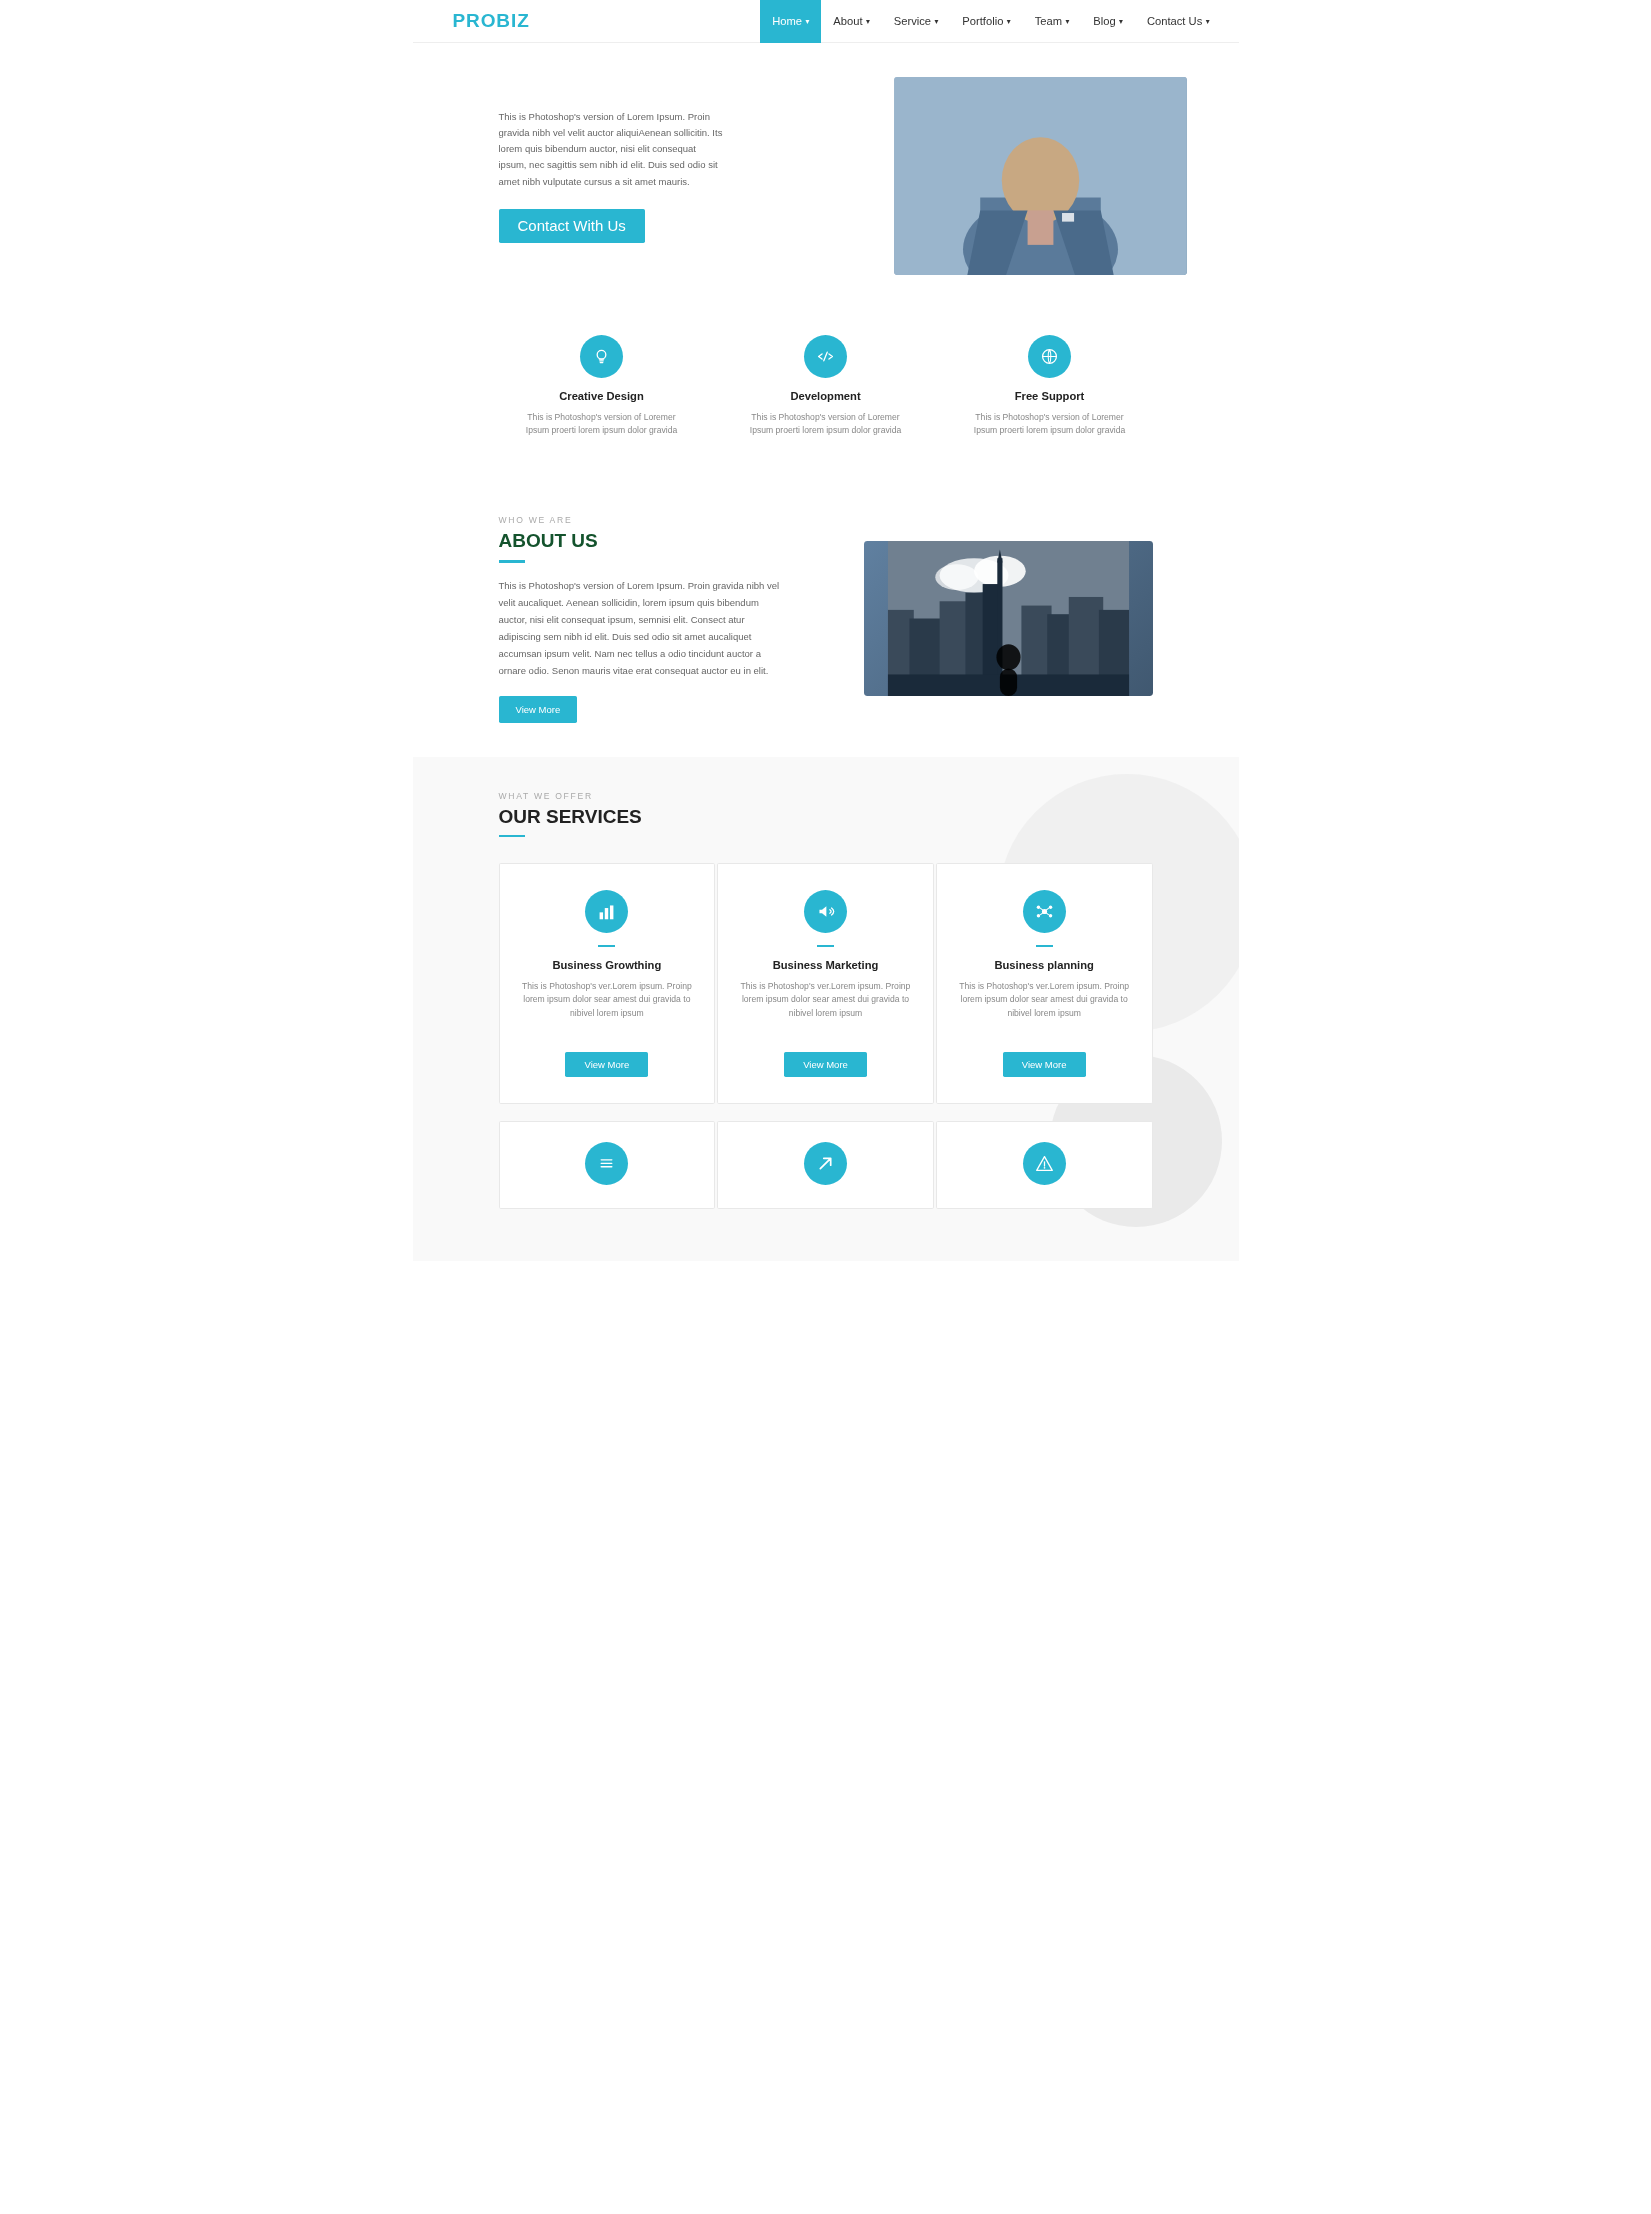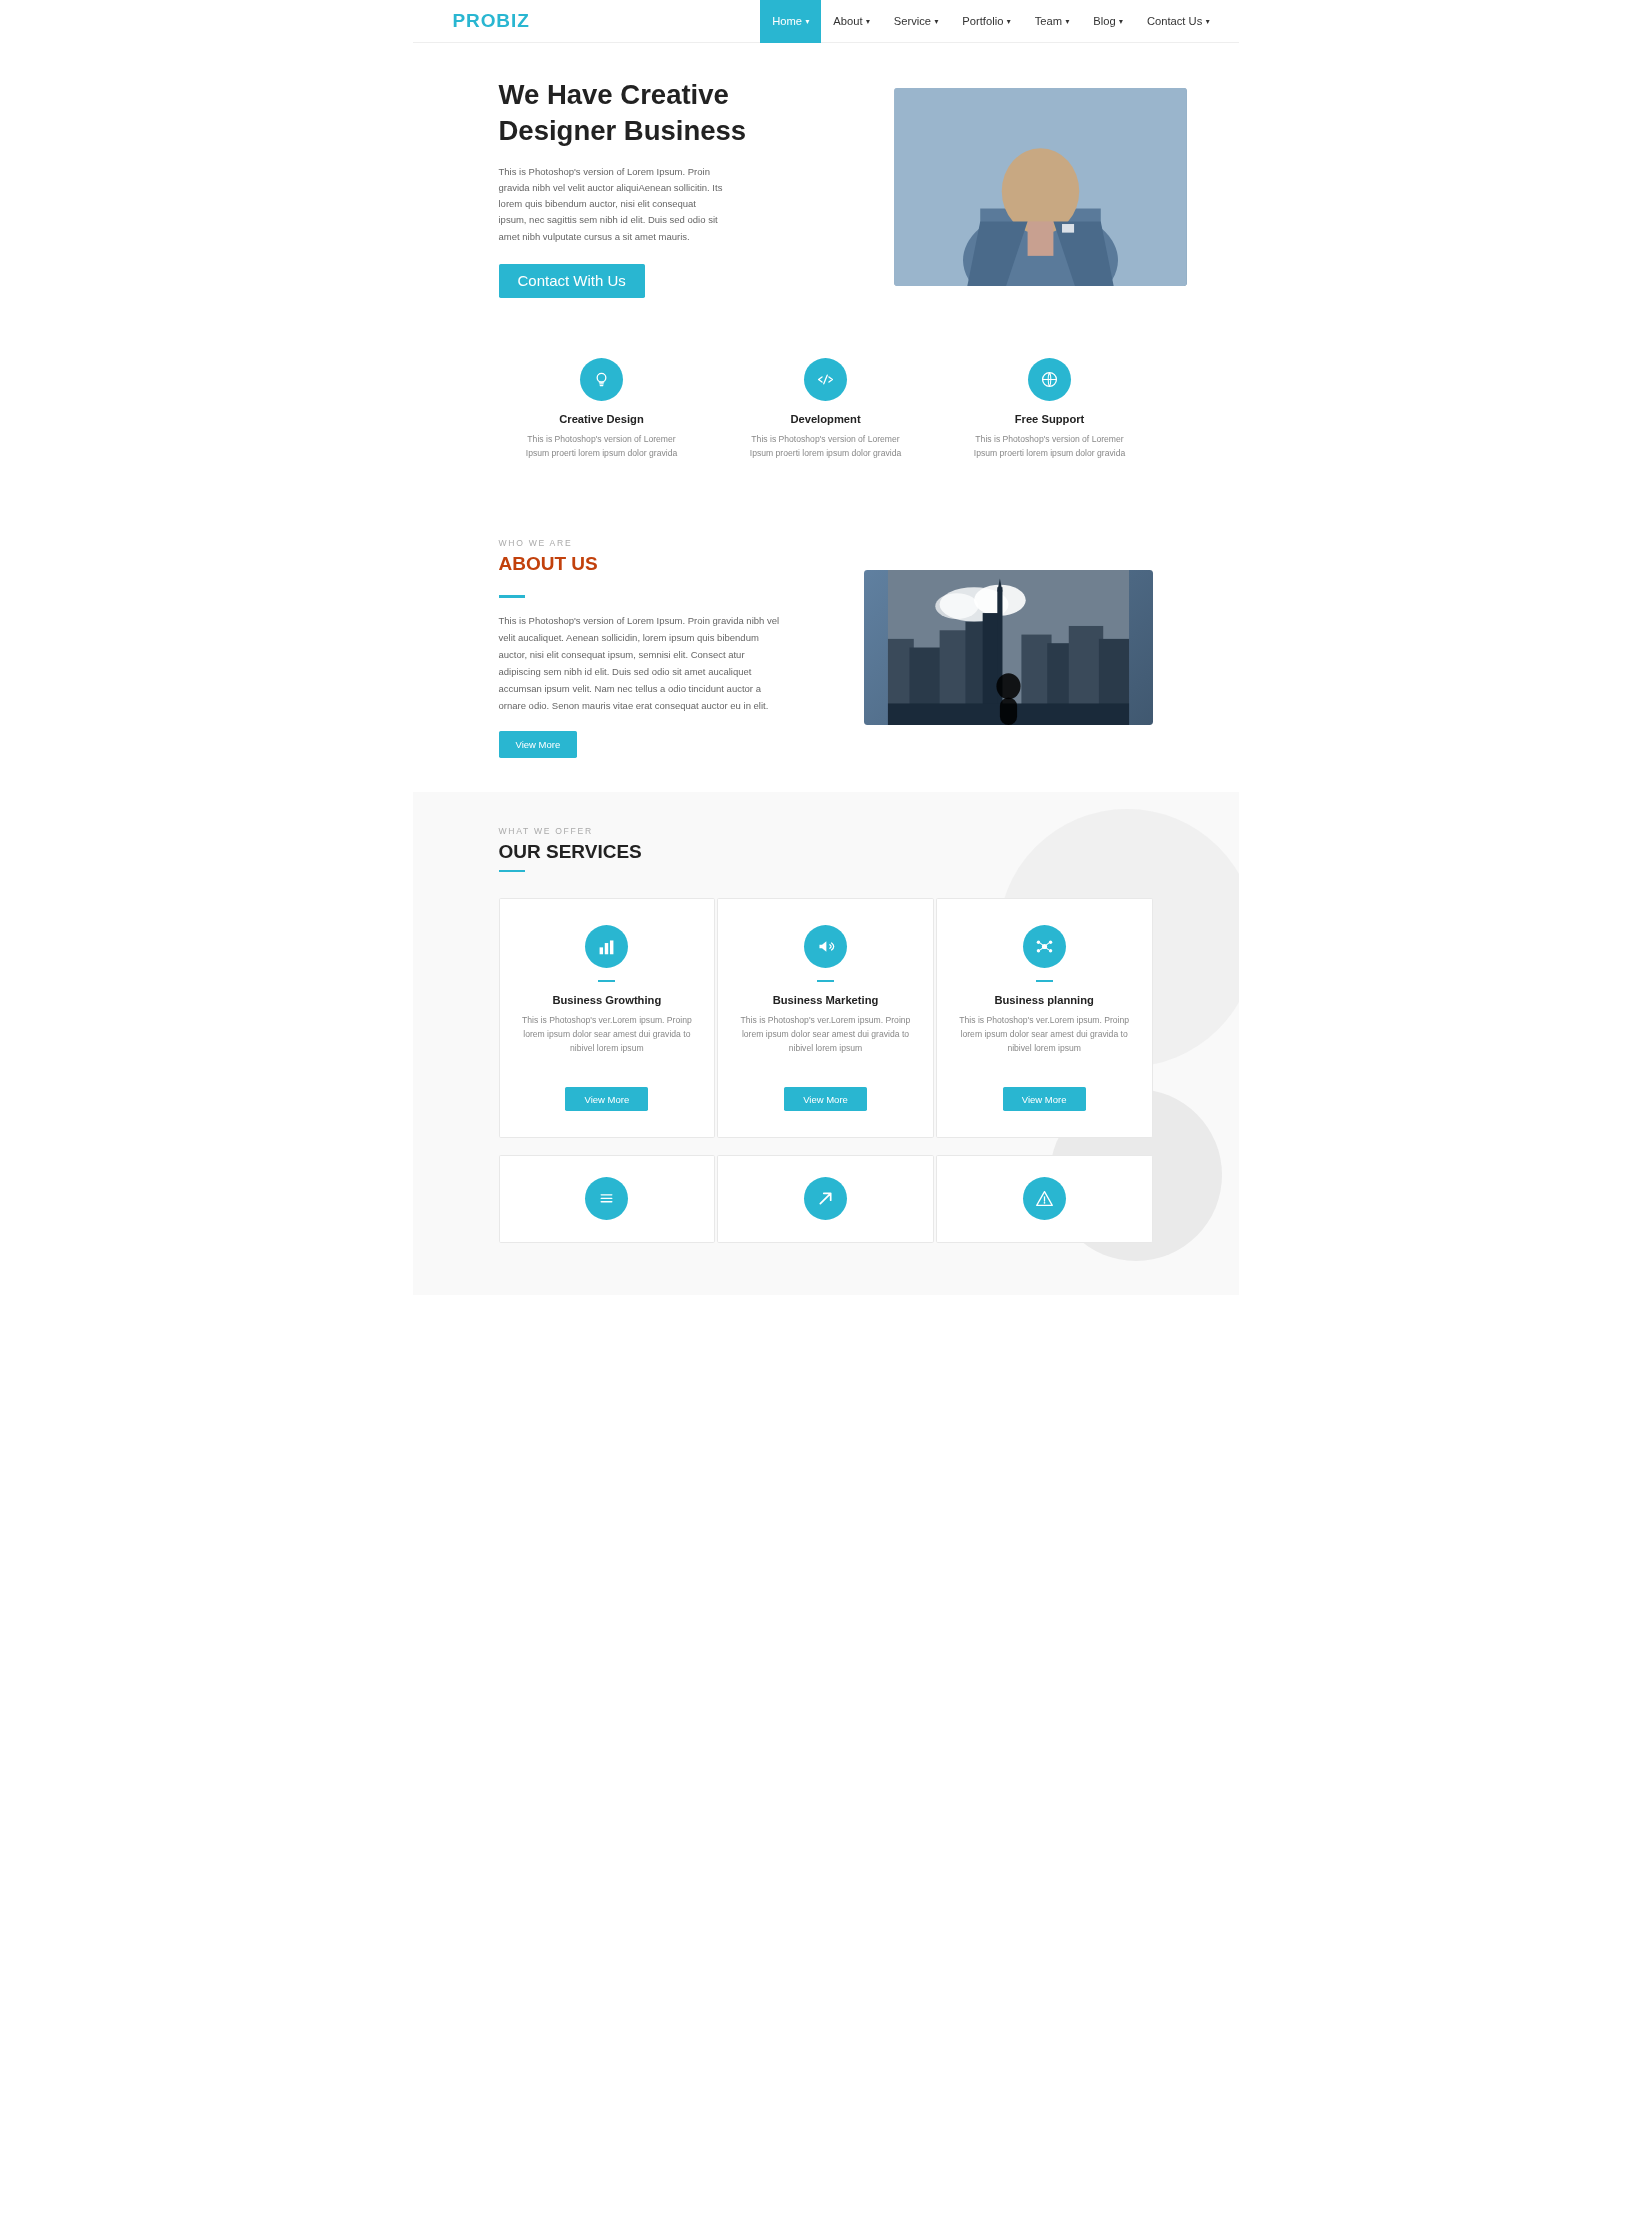--- a/index.html
+++ b/index.html
@@ -330,10 +330,6 @@
 
 <section class="hero">
   <div class="hero-text">
-    <h1>
-      <span>We Have Creative</span><br>
-      <span>Designer Business</span>
-    </h1>
     <p>This is Photoshop's version of Lorem Ipsum. Proin gravida nibh vel velit auctor aliquiAenean sollicitin. Its lorem quis bibendum auctor, nisi elit consequat ipsum, nec sagittis sem nibh id elit. Duis sed odio sit amet nibh vulputate cursus a sit amet mauris.</p>
     <button class="btn-primary">Contact With Us</button>
   </div>

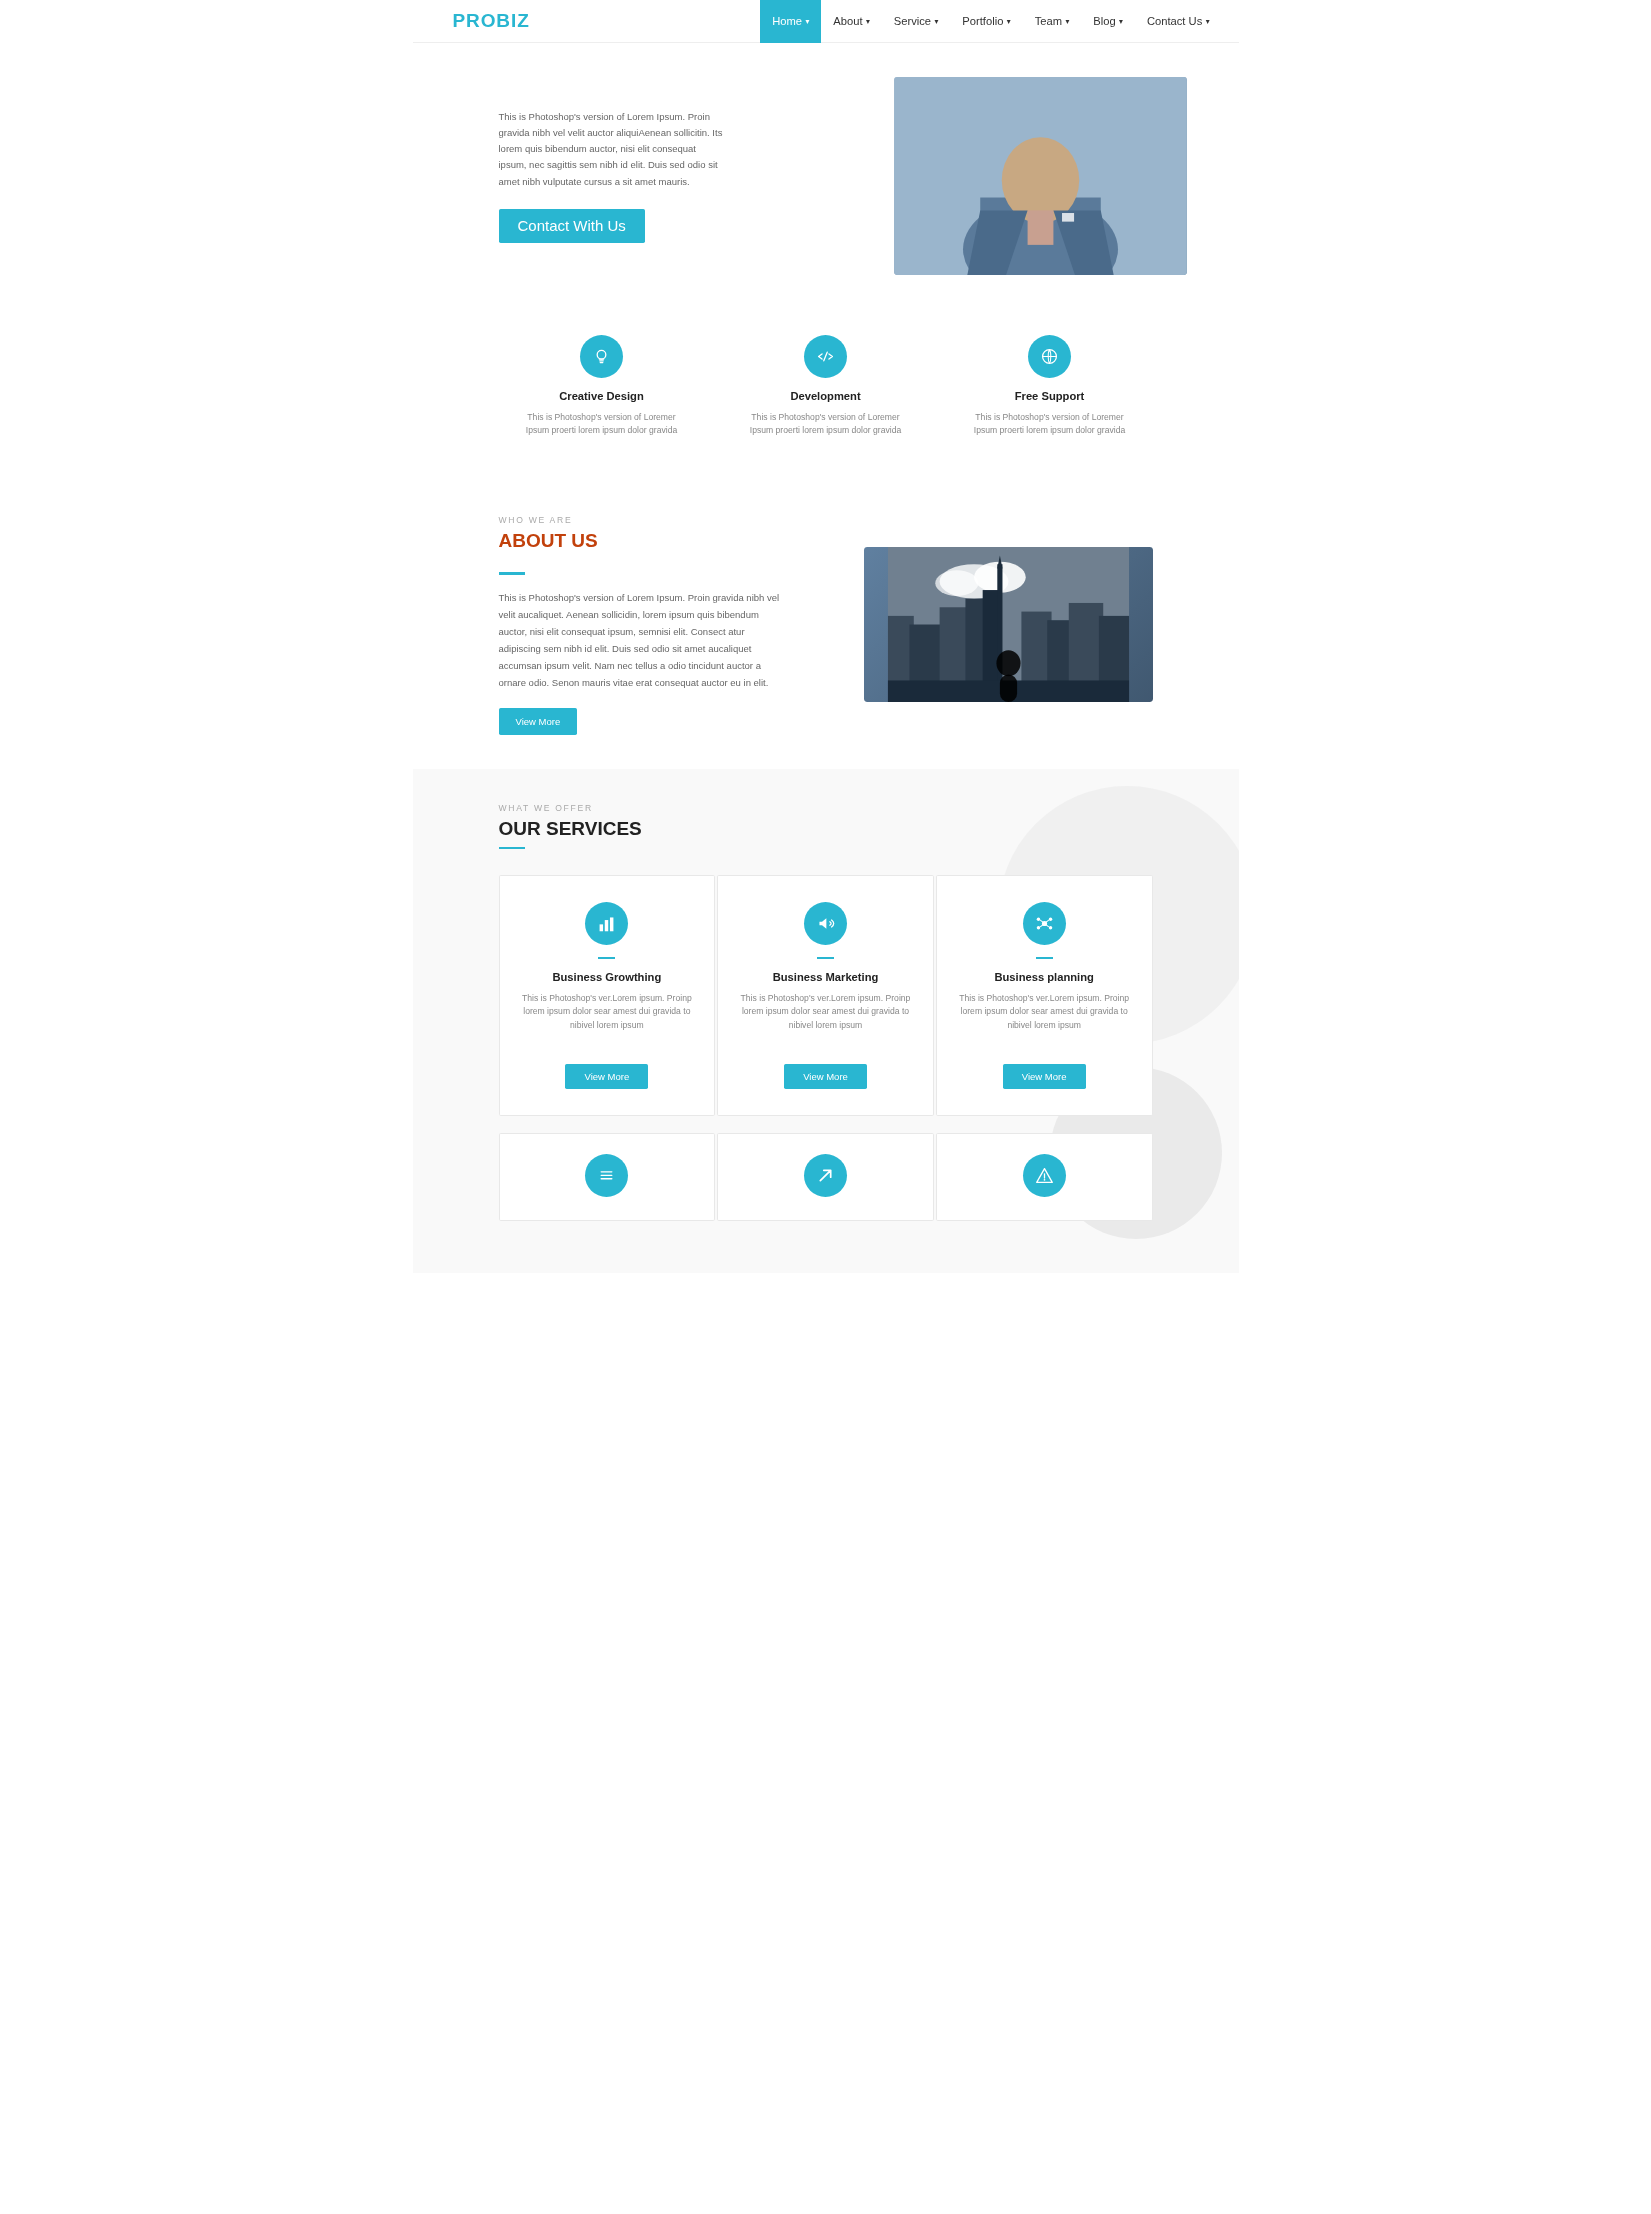--- a/index.html
+++ b/index.html
@@ -149,8 +149,8 @@
     .about-text h2 {
       font-size: 19px;
       font-weight: bold;
-      color: #c2410c;
-      margin-bottom: 20px;
+      color: #14532d;
+      margin-bottom: 8px;
     }
     .about-divider {
       width: 26px;

